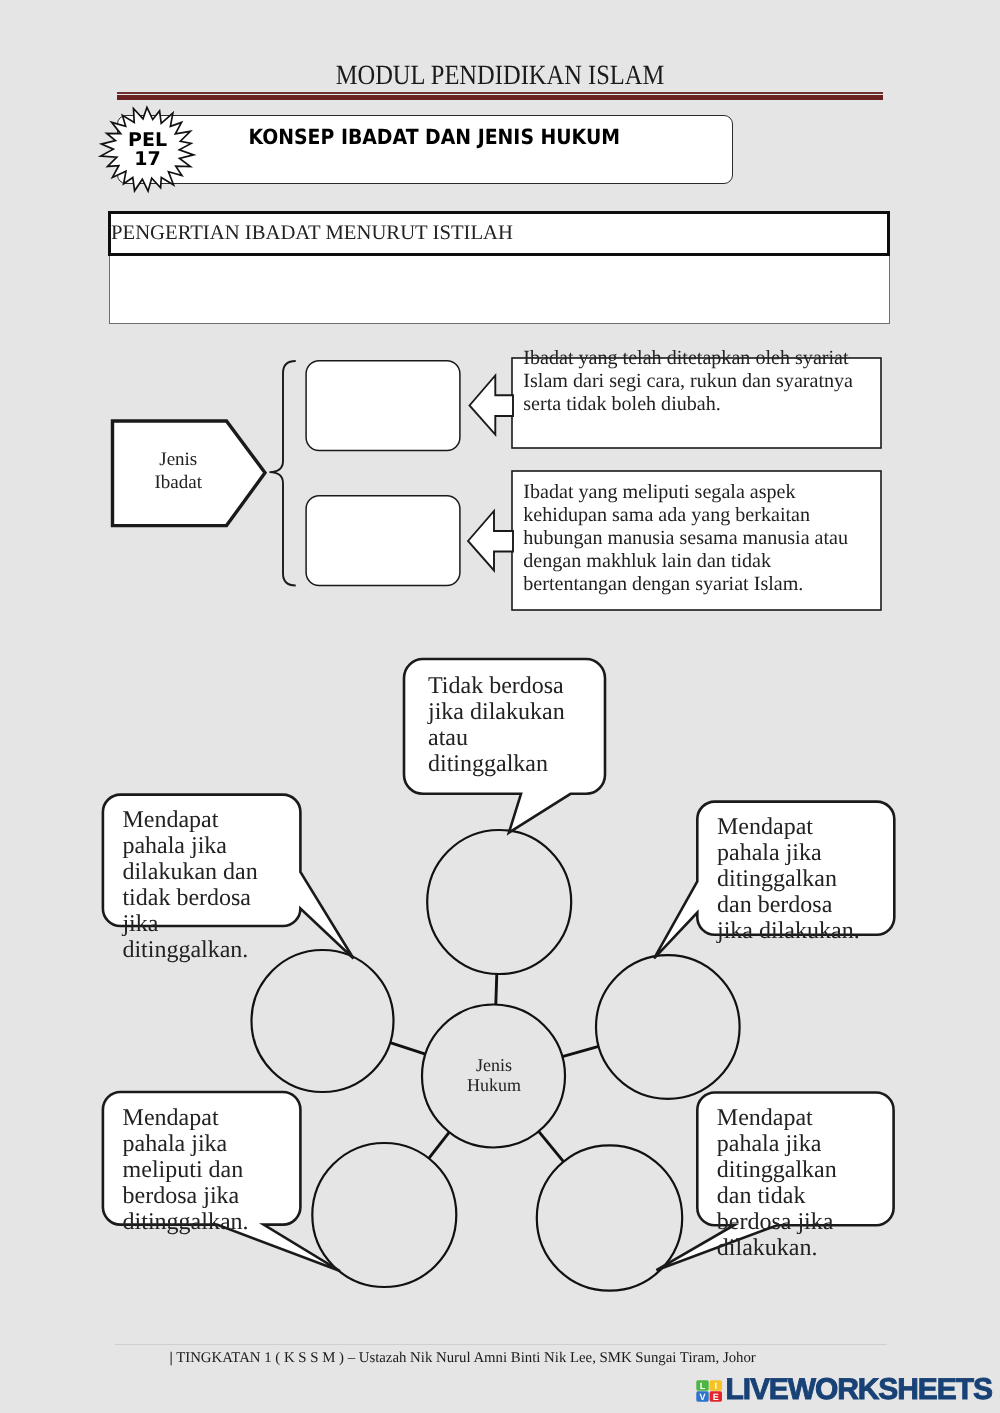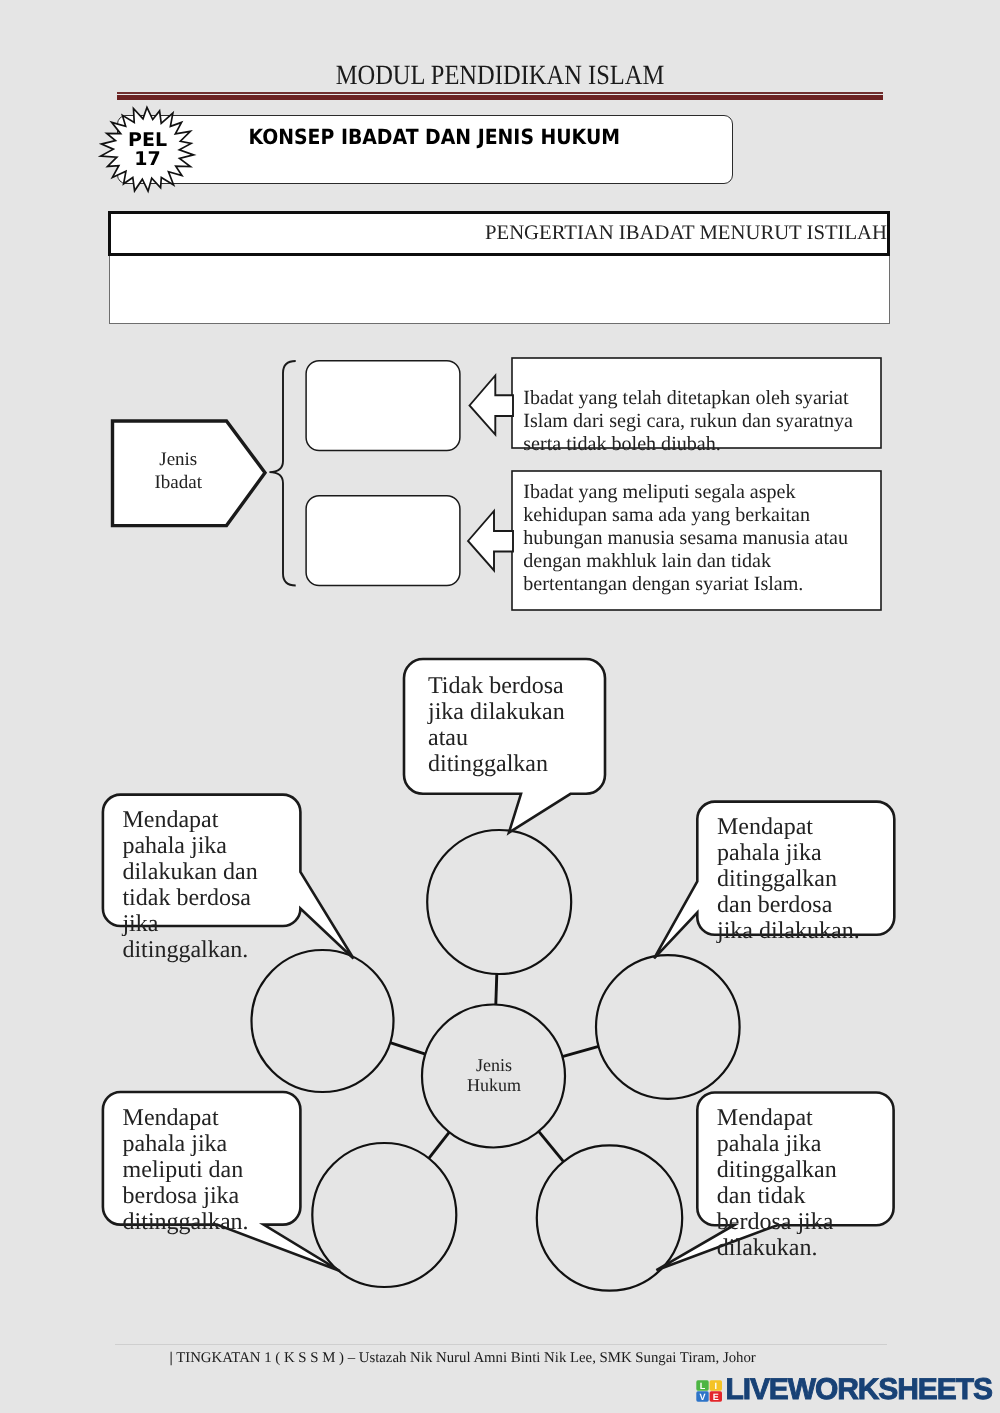--- a/index.html
+++ b/index.html
@@ -38,7 +38,7 @@
 
   .sec-box{position:absolute;left:108px;top:211px;width:782px;height:45px;
            border:3px solid #0d0d0d;box-sizing:border-box;background:#ffffff;}
-  .sec-box .t{position:absolute;left:0;top:8px;width:100%;text-align:right;font-size:20.7px;color:#222;}
+  .sec-box .t{position:absolute;left:0;top:8px;width:100%;text-align:left;font-size:20.7px;color:#222;}
   .ans-box{position:absolute;left:108.5px;top:255.6px;width:781px;height:68.5px;
            border:1.2px solid #6e6e6e;border-top:none;box-sizing:border-box;background:#ffffff;}
 

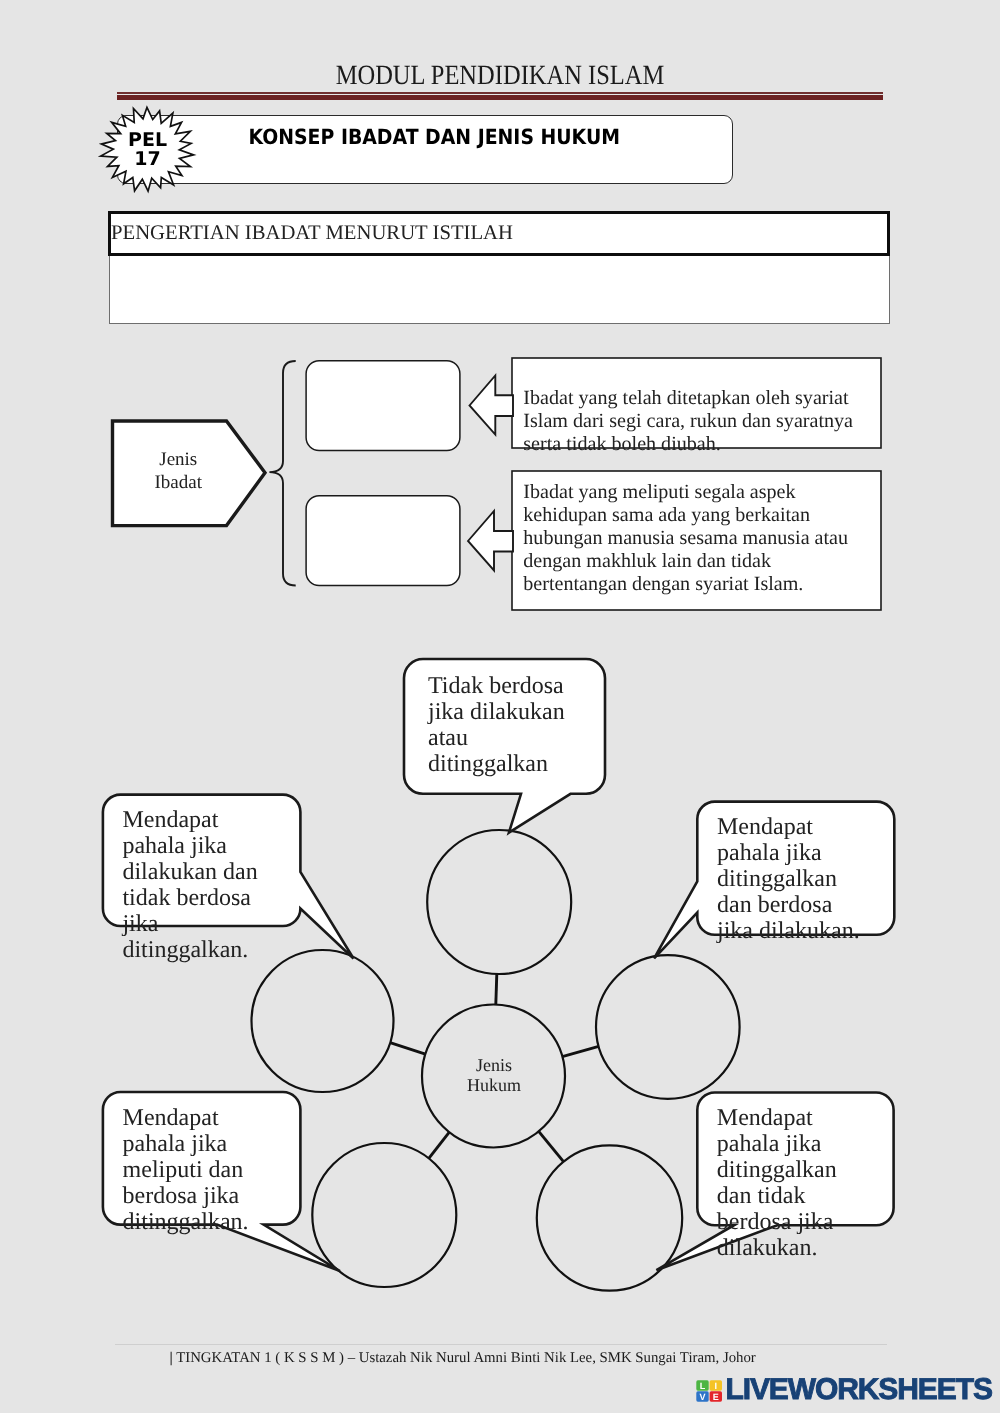--- a/index.html
+++ b/index.html
@@ -156,7 +156,7 @@
   <div class="blank-val" style="left:316px;top:1205px;width:136px"></div>
   <div class="blank-val" style="left:542px;top:1208px;width:136px"></div>
 
-  <div class="tb" style="left:523.3px;top:387px;width:352px">Ibadat yang telah ditetapkan oleh syariat Islam dari segi cara, rukun dan syaratnya serta tidak boleh diubah.</div>
+  <div class="tb" style="left:523.3px;top:347px;width:352px">Ibadat yang telah ditetapkan oleh syariat Islam dari segi cara, rukun dan syaratnya serta tidak boleh diubah.</div>
   <div class="tb" style="left:523.3px;top:480.5px;width:354px">Ibadat yang meliputi segala aspek kehidupan sama ada yang berkaitan hubungan manusia sesama manusia atau dengan makhluk lain dan tidak bertentangan dengan syariat Islam.</div>
 
   <div class="bub" style="left:428px;top:672.5px;width:152px">Tidak berdosa jika dilakukan atau ditinggalkan</div>

